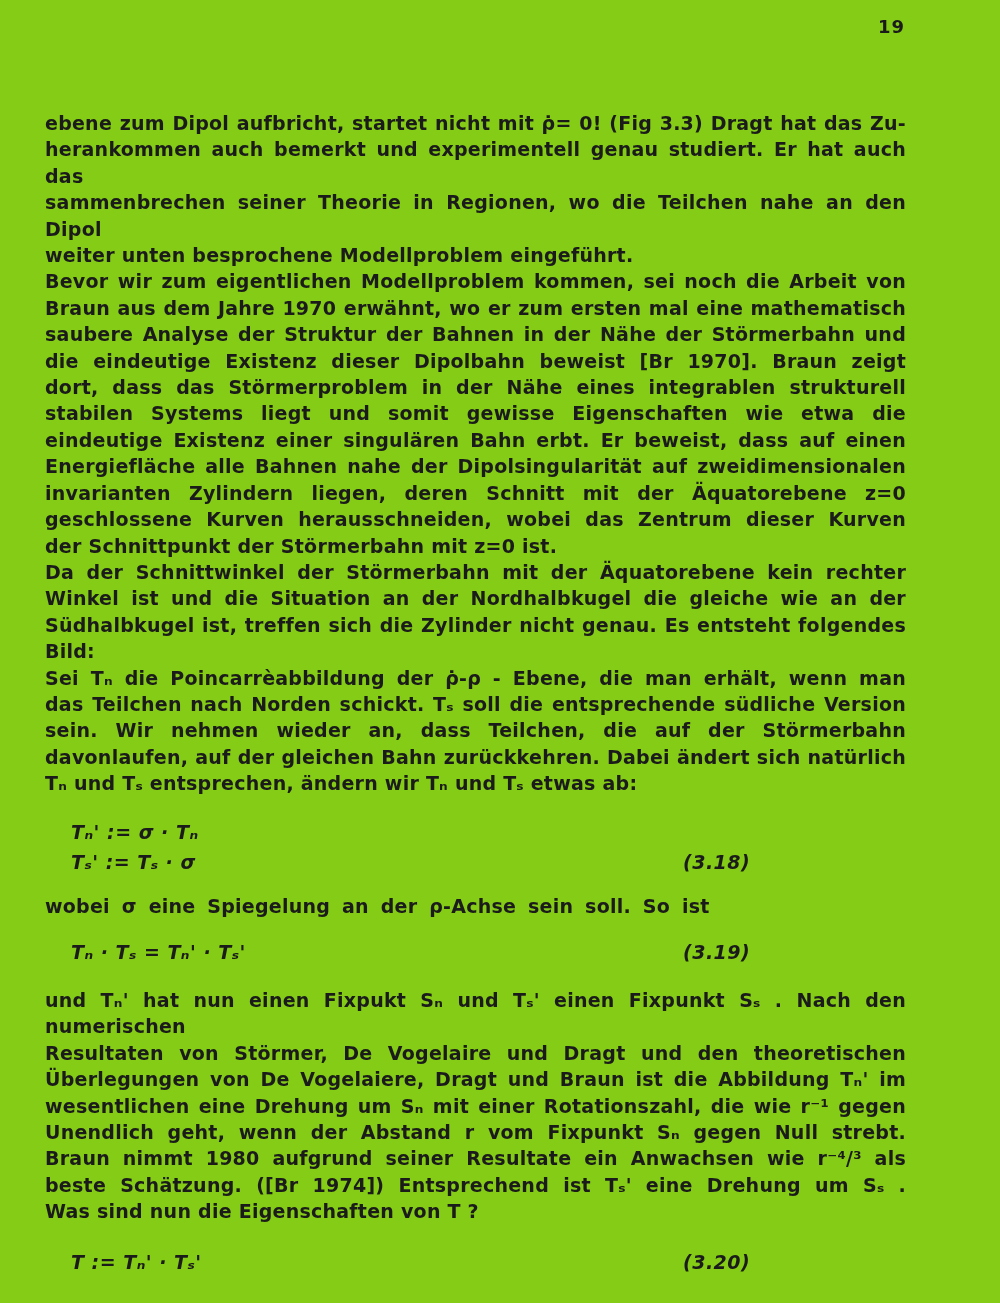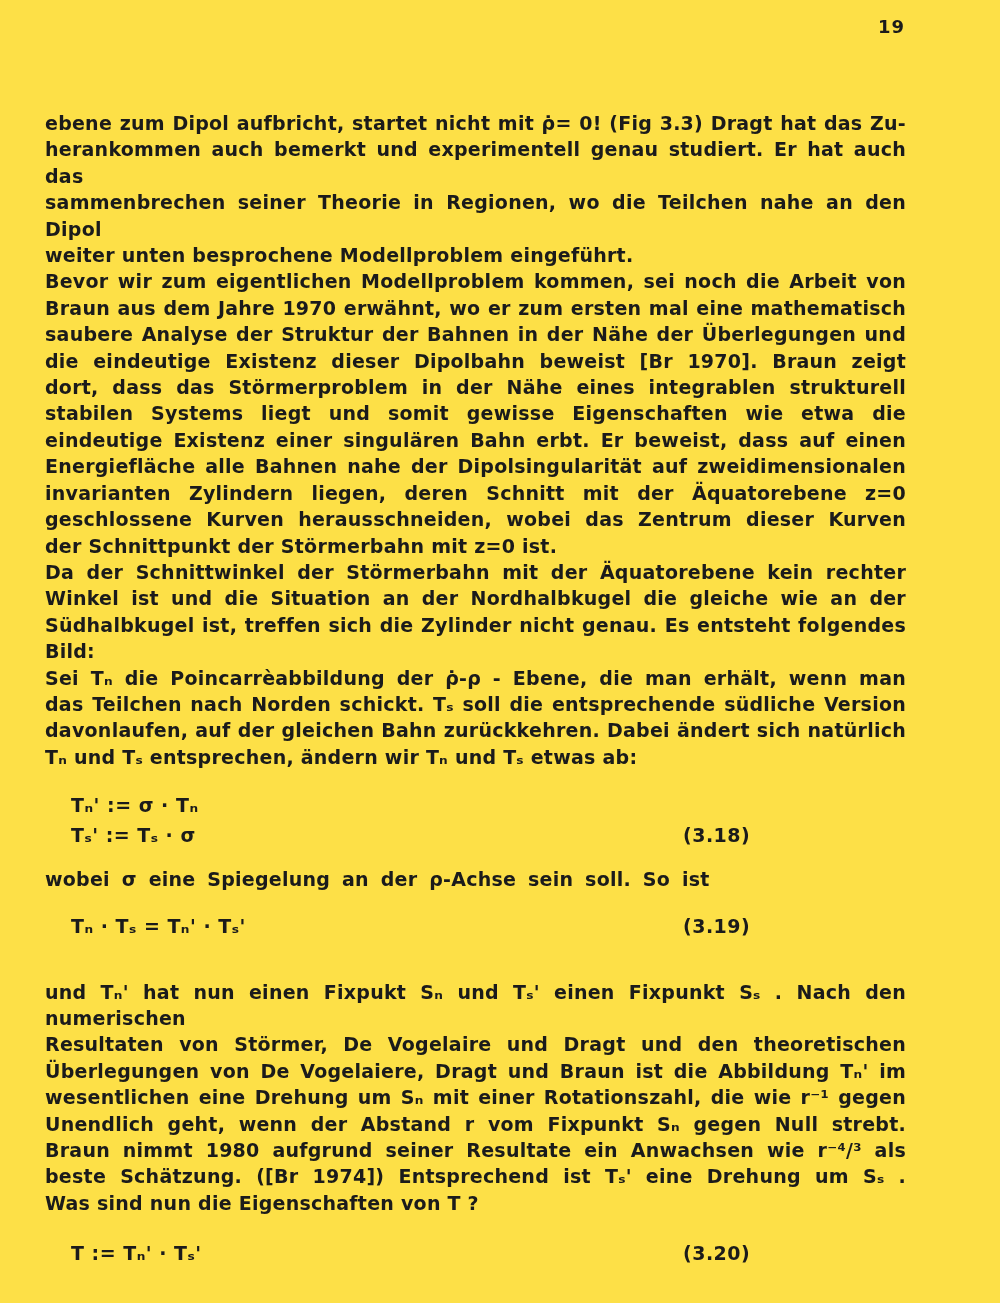--- a/index.html
+++ b/index.html
@@ -7,7 +7,7 @@
     position:relative;
     width:1000px; height:1303px;
     margin:0 auto;
-    background:#fde047;
+    background:#84cc16;
     color:#1b1b1b;
     font-family:"DejaVu Sans", sans-serif;
     font-weight:bold;

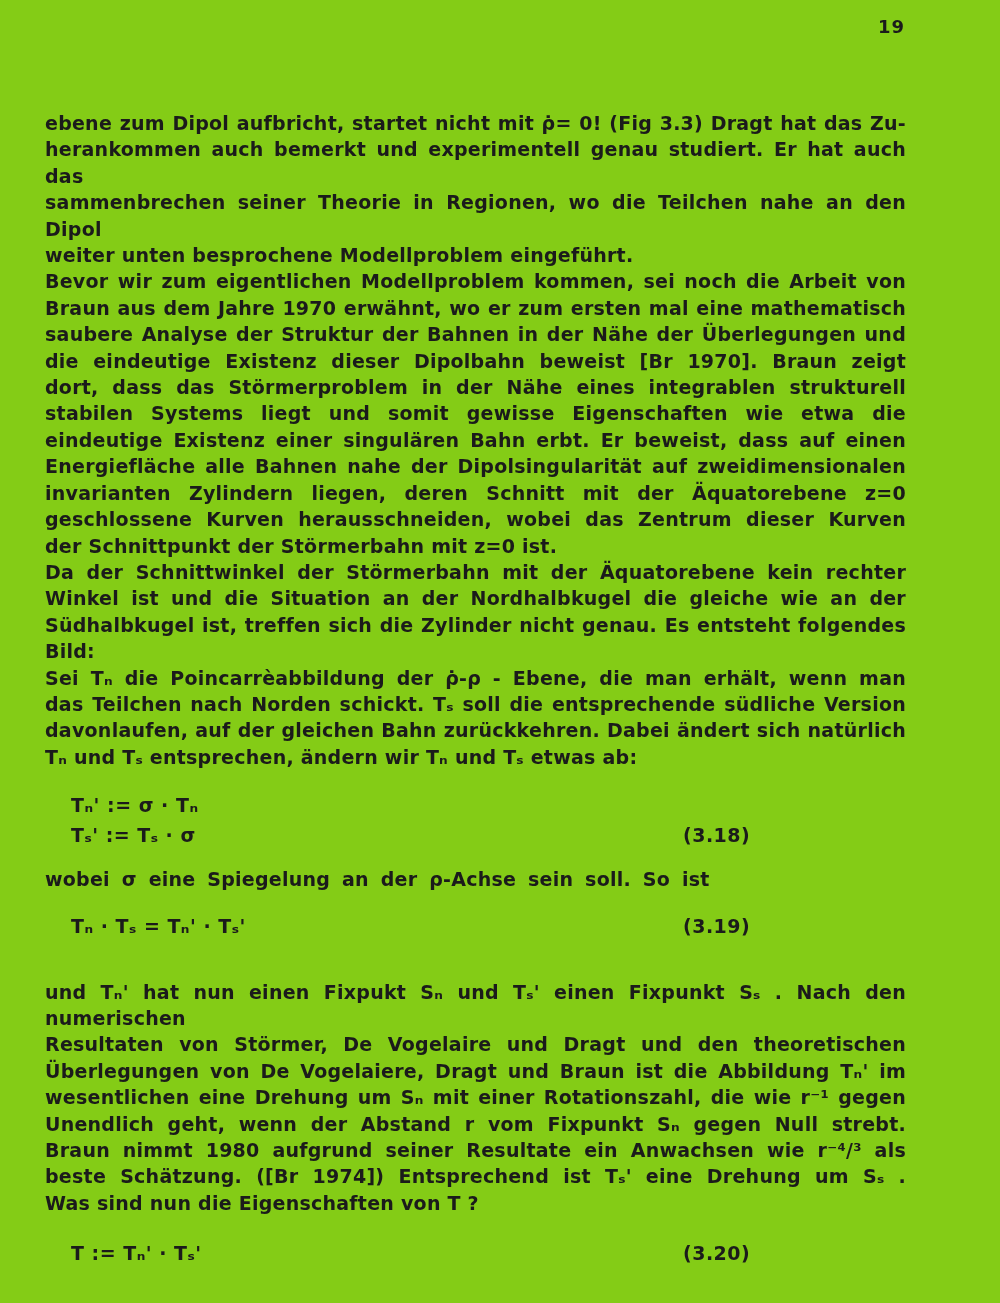--- a/index.html
+++ b/index.html
@@ -66,7 +66,7 @@
     <section>
       <div class="ln">Bevor wir zum eigentlichen Modellproblem kommen, sei noch die Arbeit von</div>
       <div class="ln">Braun aus dem Jahre 1970 erwähnt, wo er zum ersten mal eine mathematisch</div>
-      <div class="ln">saubere Analyse der Struktur der Bahnen in der Nähe der Überlegungen und</div>
+      <div class="ln">saubere Analyse der Struktur der Bahnen in der Nähe der Störmerbahn und</div>
       <div class="ln">die eindeutige Existenz dieser Dipolbahn beweist [Br 1970]. Braun zeigt</div>
       <div class="ln">dort, dass das Störmerproblem in der Nähe eines integrablen strukturell</div>
       <div class="ln">stabilen Systems liegt und somit gewisse Eigenschaften wie etwa die</div>

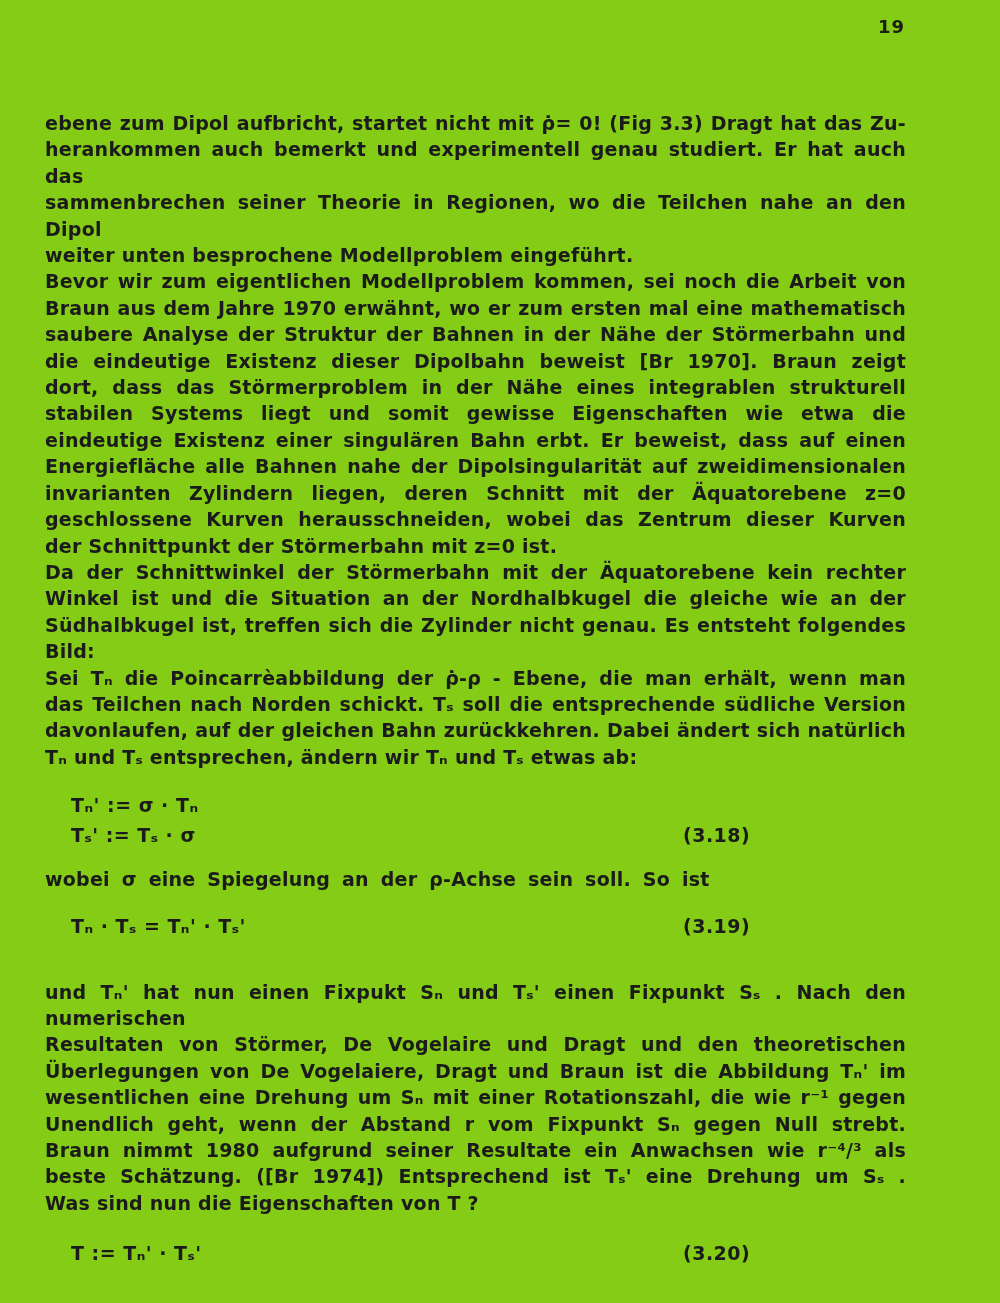--- a/index.html
+++ b/index.html
@@ -87,6 +87,7 @@
     <section>
       <div class="ln">Sei Tₙ die Poincarrèabbildung der ρ̇-ρ - Ebene, die man erhält, wenn man</div>
       <div class="ln">das Teilchen nach Norden schickt. Tₛ soll die entsprechende südliche Version</div>
+      <div class="ln">sein. Wir nehmen wieder an, dass Teilchen, die auf der Störmerbahn</div>
       <div class="ln">davonlaufen, auf der gleichen Bahn zurückkehren. Dabei ändert sich natürlich</div>
       <div class="ln pl">Tₙ und Tₛ entsprechen, ändern wir Tₙ und Tₛ etwas ab:</div>
     </section>

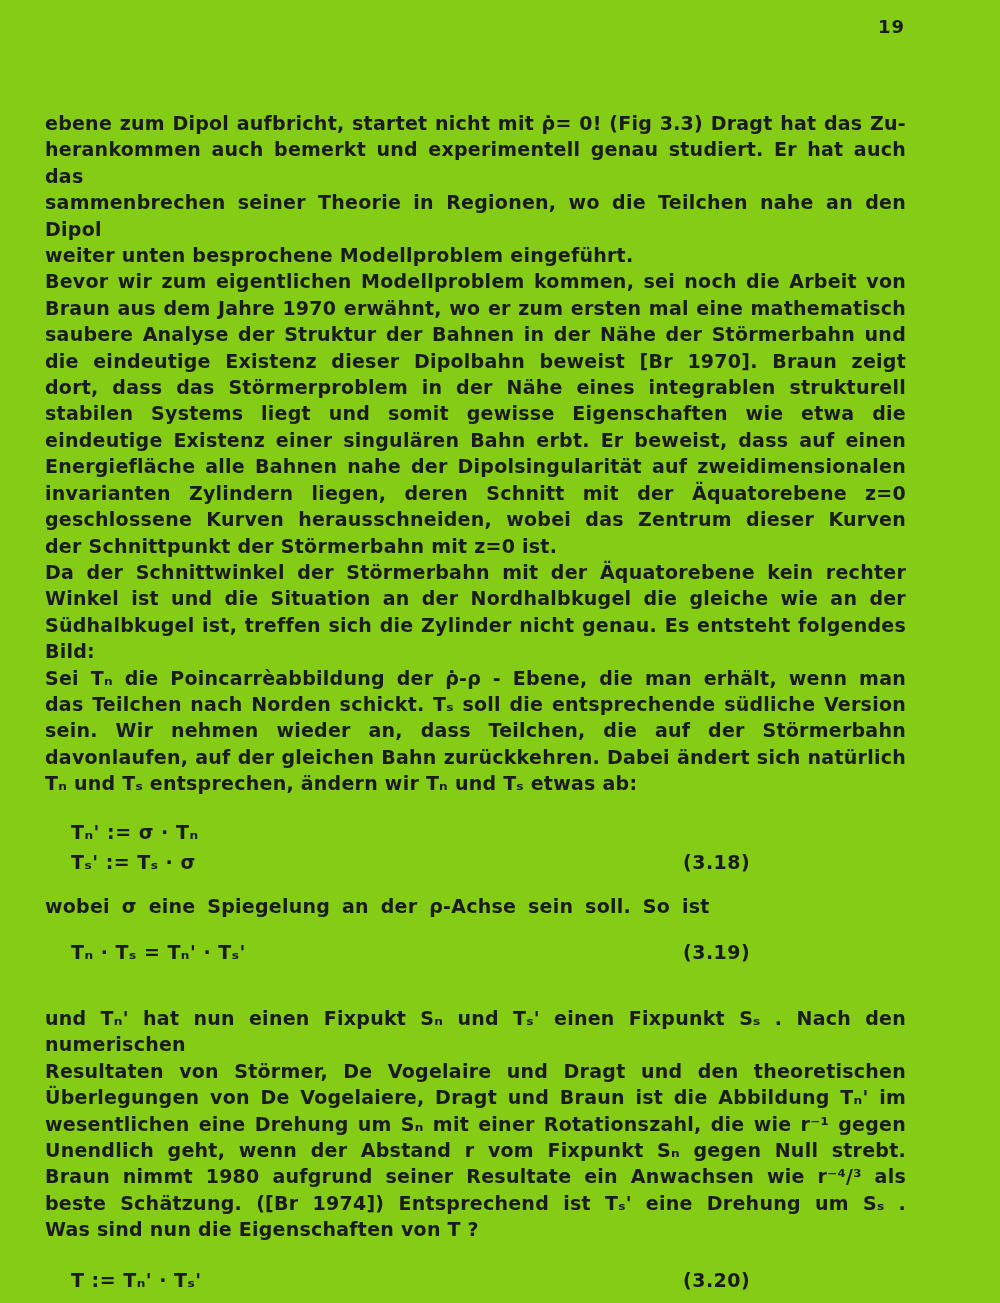--- a/index.html
+++ b/index.html
@@ -40,6 +40,7 @@
     line-height:30px;
     letter-spacing:0.5px;
     text-align:left;
+    font-style:italic;
   }
   .eqnum { position:absolute; left:638px; top:0; letter-spacing:0.5px; }
   .interlude { margin-top:16px; }

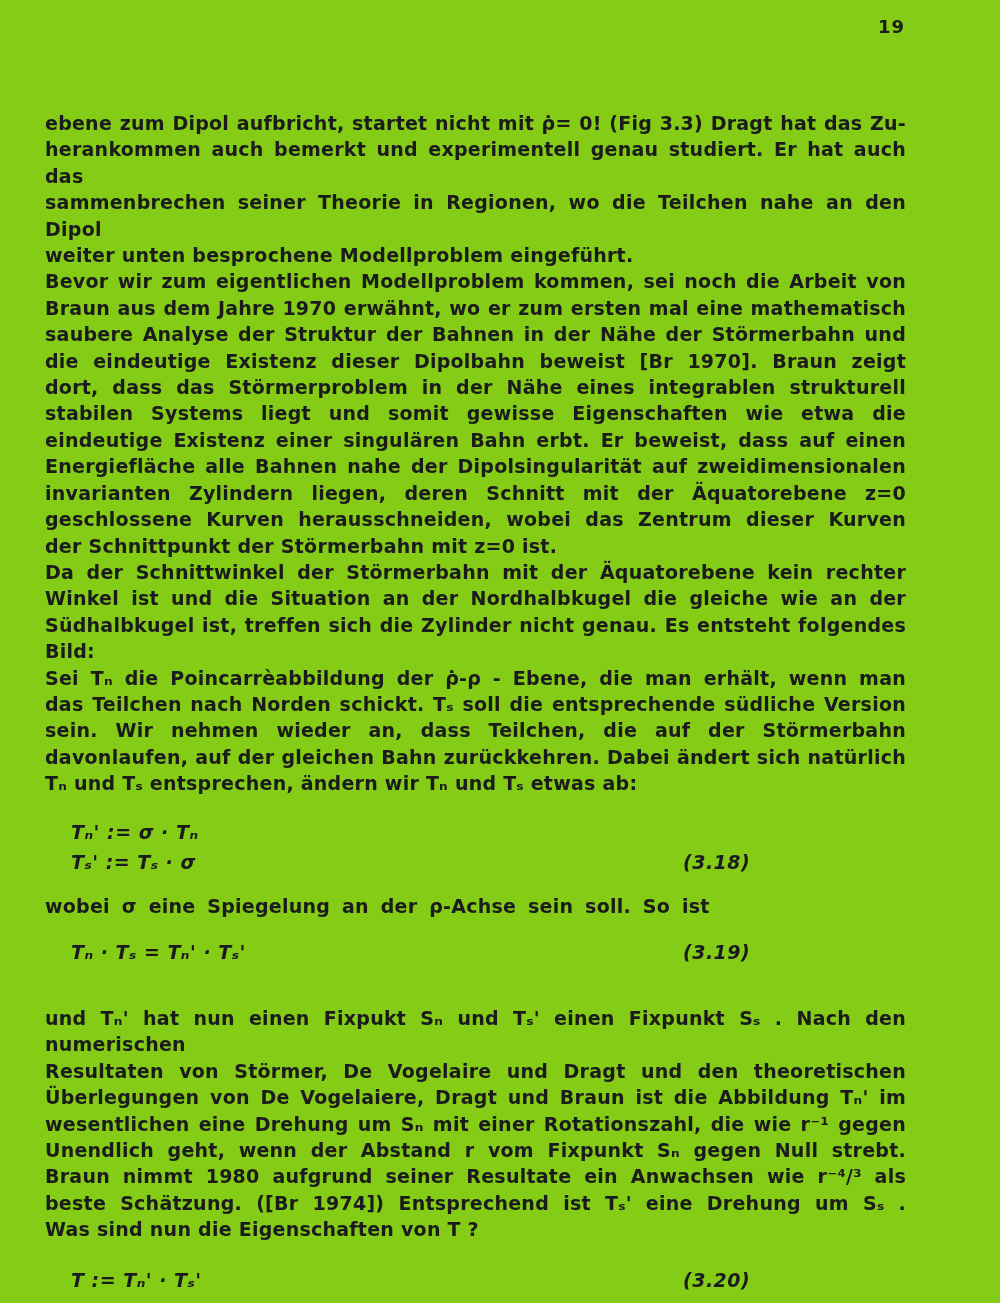--- a/index.html
+++ b/index.html
@@ -44,7 +44,7 @@
   }
   .eqnum { position:absolute; left:638px; top:0; letter-spacing:0.5px; }
   .interlude { margin-top:16px; }
-  .after-eq { margin-top:38px; }
+  .after-eq { margin-top:20px; }
   .eq-319 { margin-top:18px; }
   .eq-320 { margin-top:22px; }
 </style>

